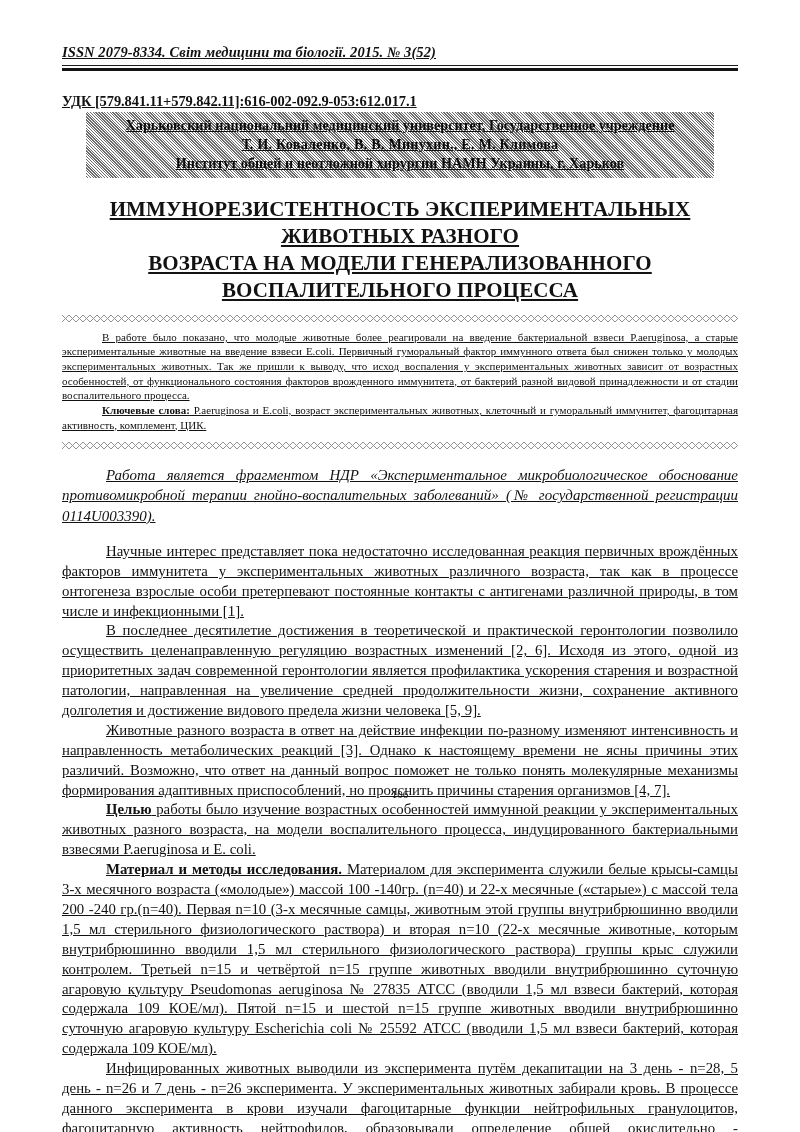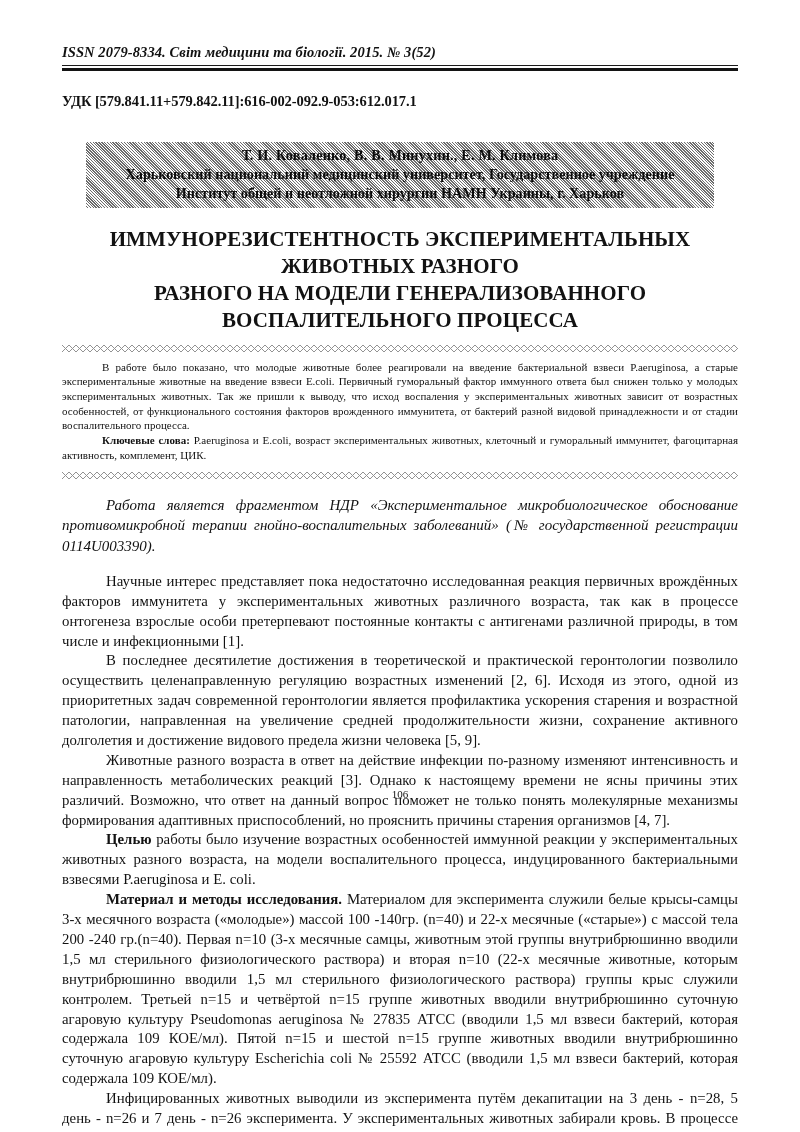--- a/index.html
+++ b/index.html
@@ -21,6 +21,7 @@
     height: 852px;
     box-sizing: border-box;
     padding: 44px 62px 0 62px;
+    text-decoration: underline;
   }
 
   

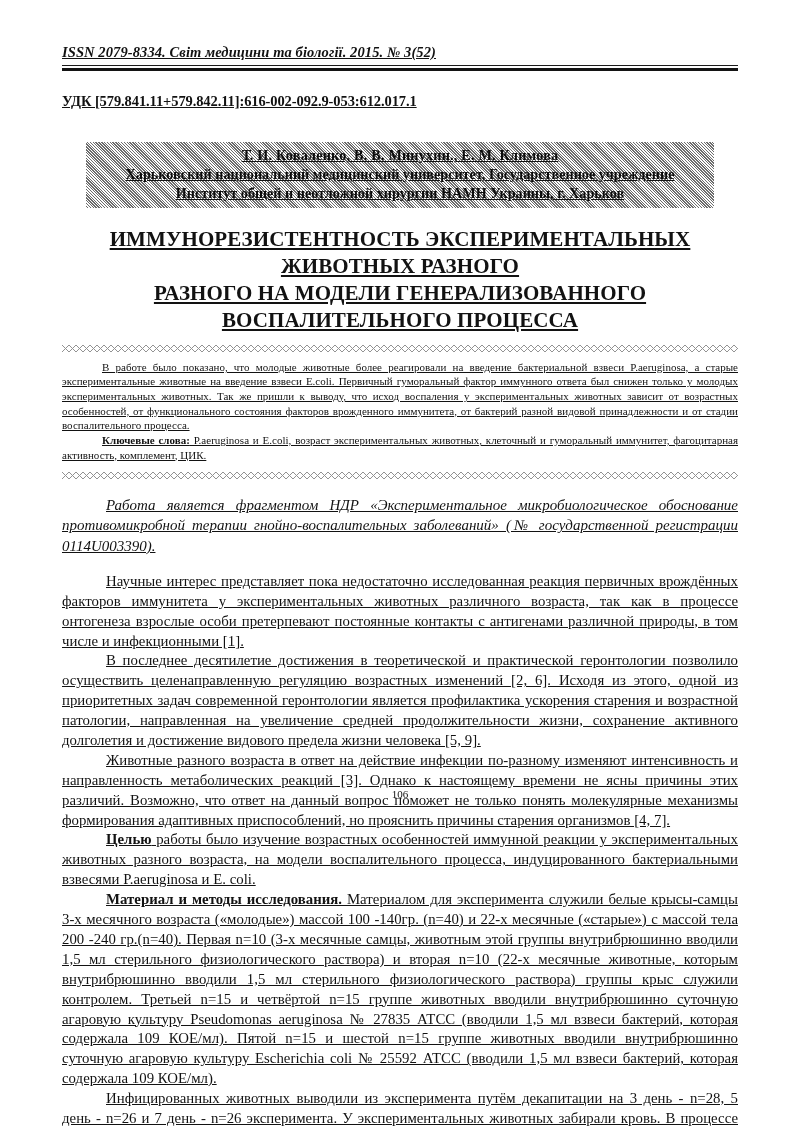--- a/index.html
+++ b/index.html
@@ -55,7 +55,7 @@
     font-weight: bold;
     font-size: 14.5px;
     letter-spacing: -0.1px;
-    margin-bottom: 32px;
+    margin-bottom: 2px;
     white-space: nowrap;
   }
 

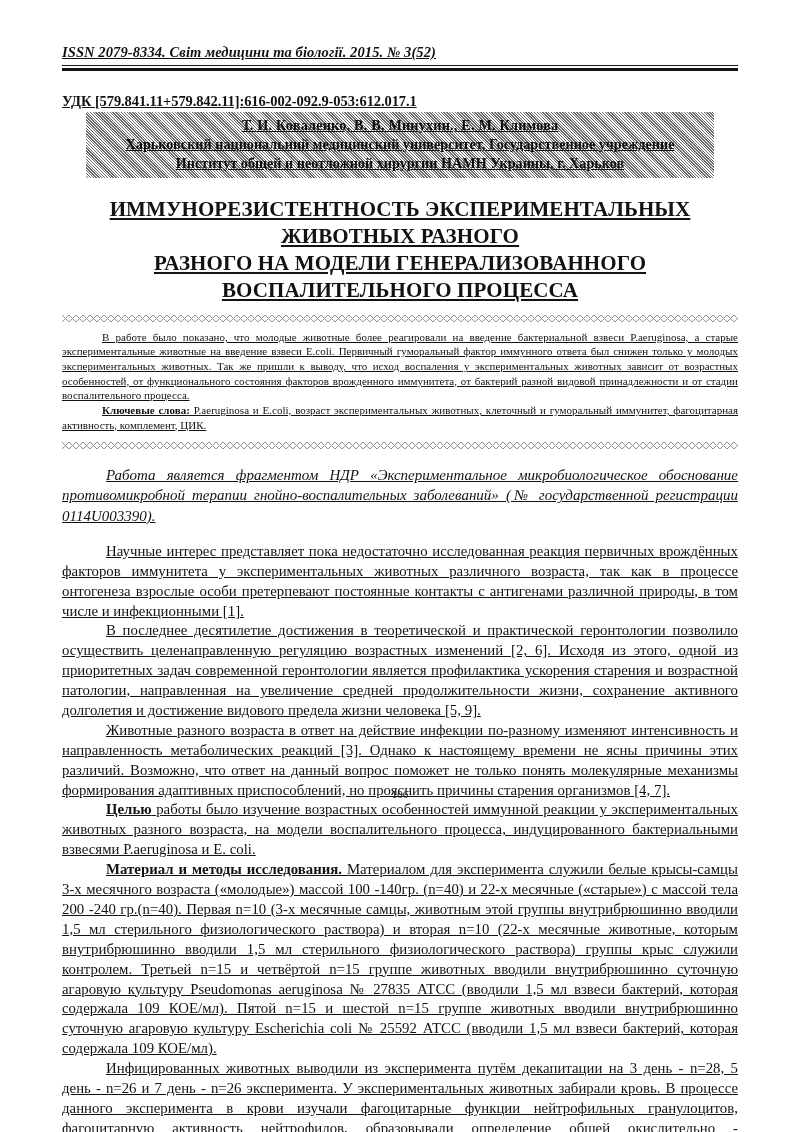--- a/index.html
+++ b/index.html
@@ -164,8 +164,8 @@
   <div class="udk">УДК [579.841.11+579.842.11]:616-002-092.9-053:612.017.1</div>
 
   <div class="author-box">
+    <div class="line">Харьковский национальний медицинский университет, Государственное учреждение</div>
     <div class="line authors">Т. И. Коваленко, В. В. Минухин., Е. М. Климова</div>
-    <div class="line">Харьковский национальний медицинский университет, Государственное учреждение</div>
     <div class="line">Институт общей и неотложной хирургии НАМН Украины, г. Харьков</div>
   </div>
 

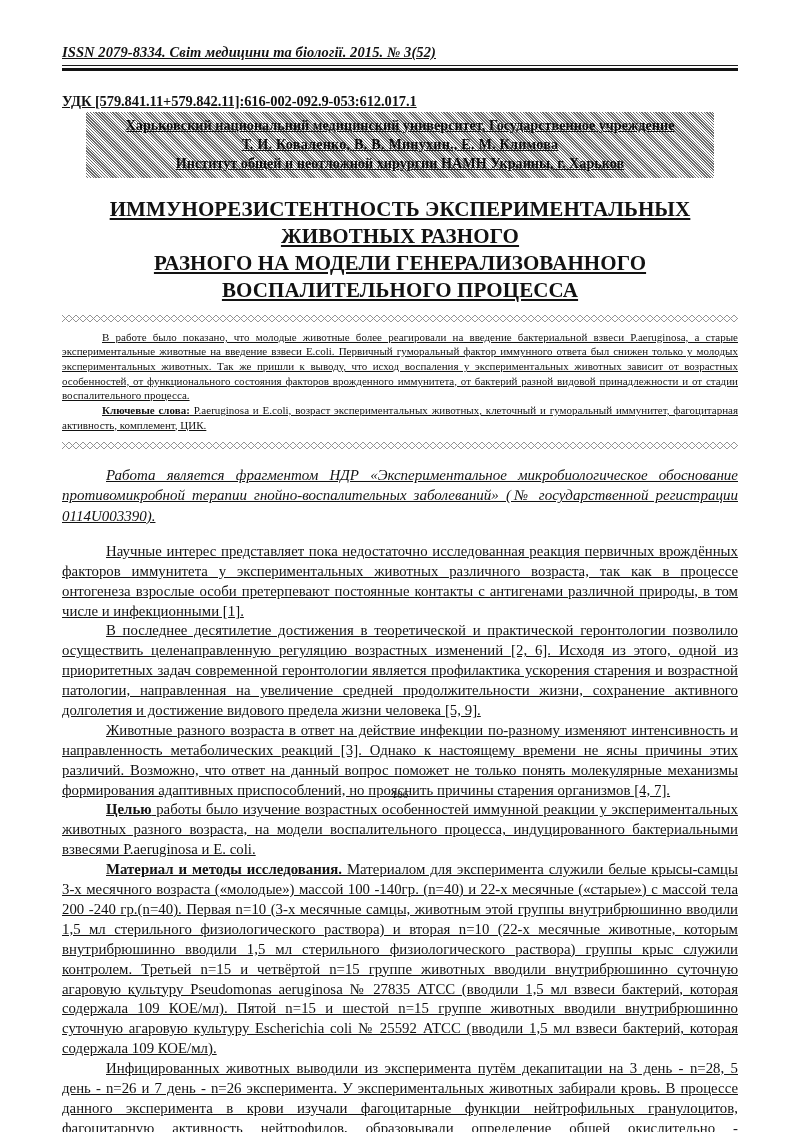--- a/index.html
+++ b/index.html
@@ -171,7 +171,7 @@
 
   <div class="article-title">
     <div>ИММУНОРЕЗИСТЕНТНОСТЬ ЭКСПЕРИМЕНТАЛЬНЫХ ЖИВОТНЫХ РАЗНОГО</div>
-    <div>РАЗНОГО НА МОДЕЛИ ГЕНЕРАЛИЗОВАННОГО ВОСПАЛИТЕЛЬНОГО ПРОЦЕССА</div>
+    <div>ВОЗРАСТА НА МОДЕЛИ ГЕНЕРАЛИЗОВАННОГО ВОСПАЛИТЕЛЬНОГО ПРОЦЕССА</div>
   </div>
 
   <div class="zigzag"></div>

